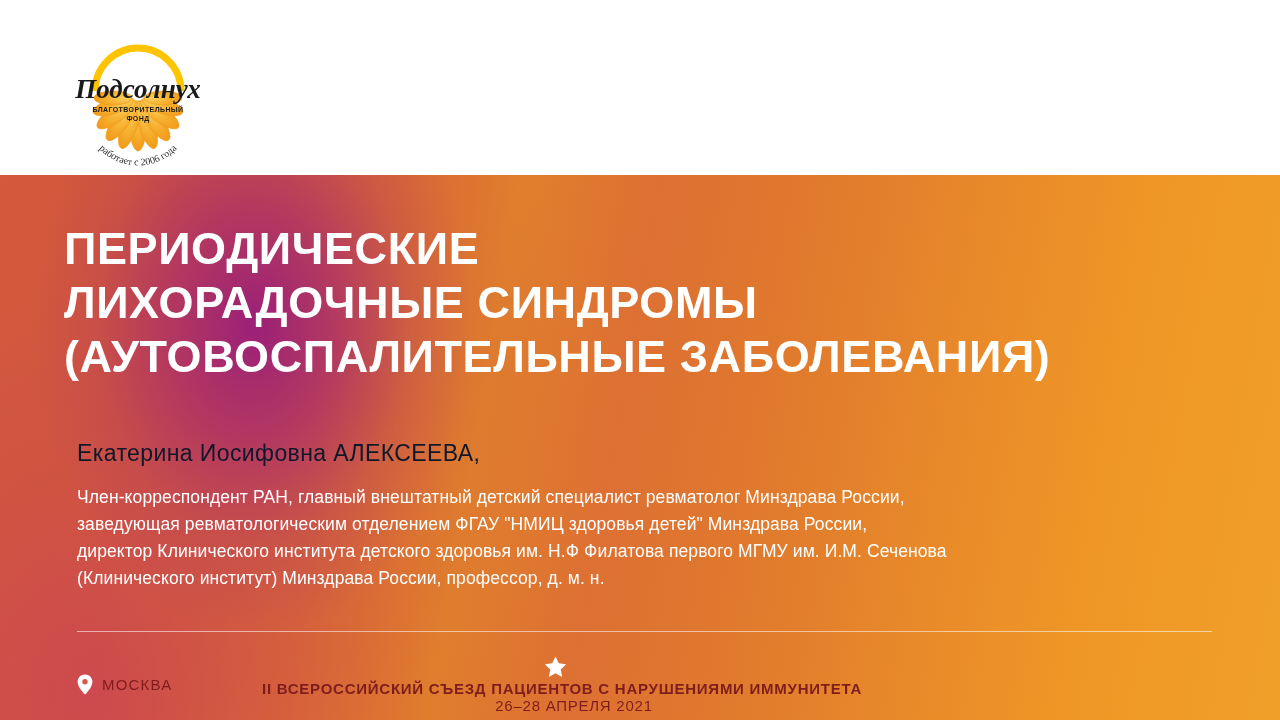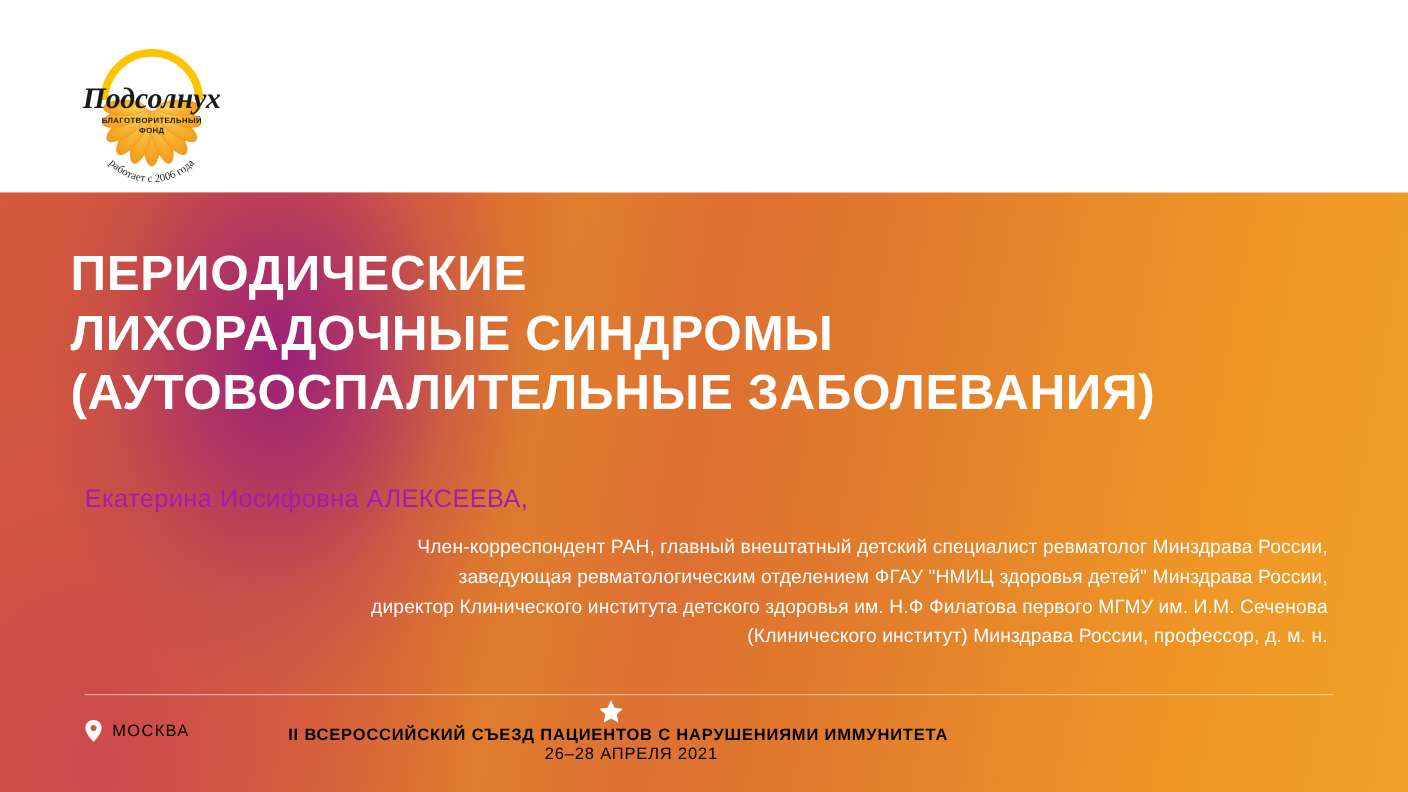--- a/index.html
+++ b/index.html
@@ -75,7 +75,7 @@
   .presenter-name {
     position:absolute;
     left:77px; top:440px;
-    color:#a21caf;
+    color:#0f172a;
     font-size:23px;
     font-weight:400;
     letter-spacing:0.4px;

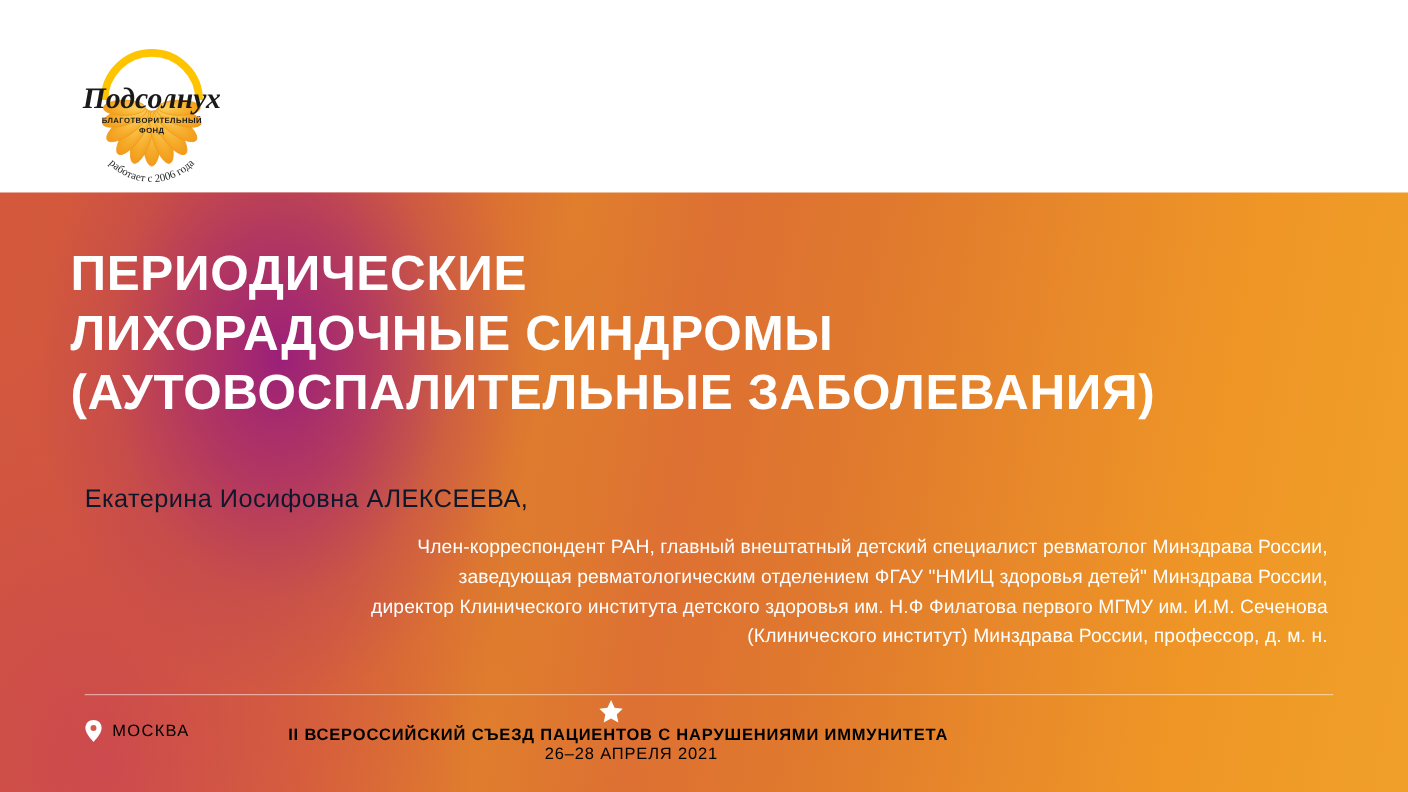--- a/index.html
+++ b/index.html
@@ -90,7 +90,7 @@
     line-height:27px;
     letter-spacing:0.1px;
   }
-  .affiliation div { white-space:nowrap;text-align:right; }
+  .affiliation div { white-space:nowrap; }
 
   
   .divider {

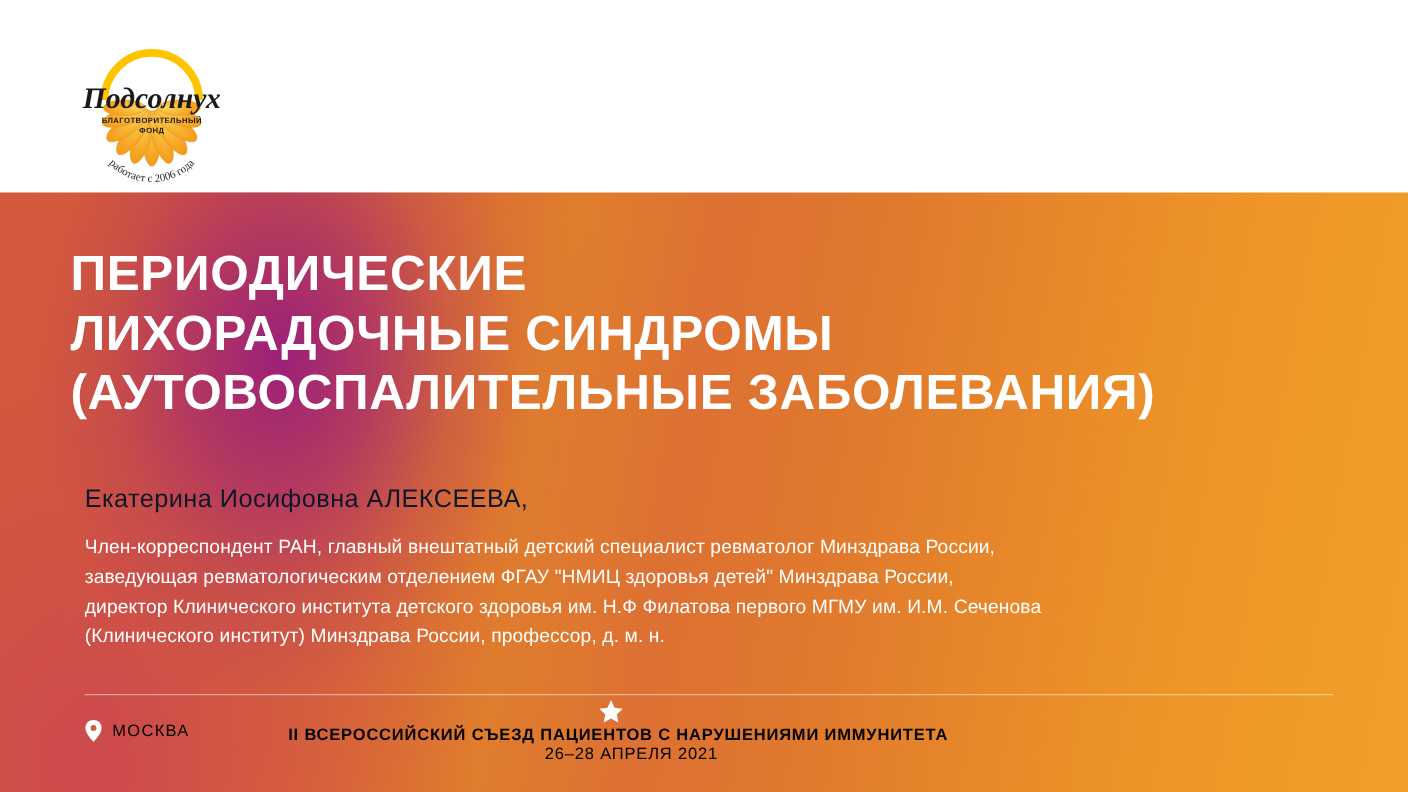--- a/index.html
+++ b/index.html
@@ -103,11 +103,11 @@
   
   .footer {
     position:absolute;
-    left:77px; top:648px;
+    left:77px; top:668px;
     width:1135px; height:32px;
     display:flex;
     align-items:center;
-    color:#000000;
+    color:#7f1d1d;
   }
   .f-city {
     display:flex; align-items:center;

